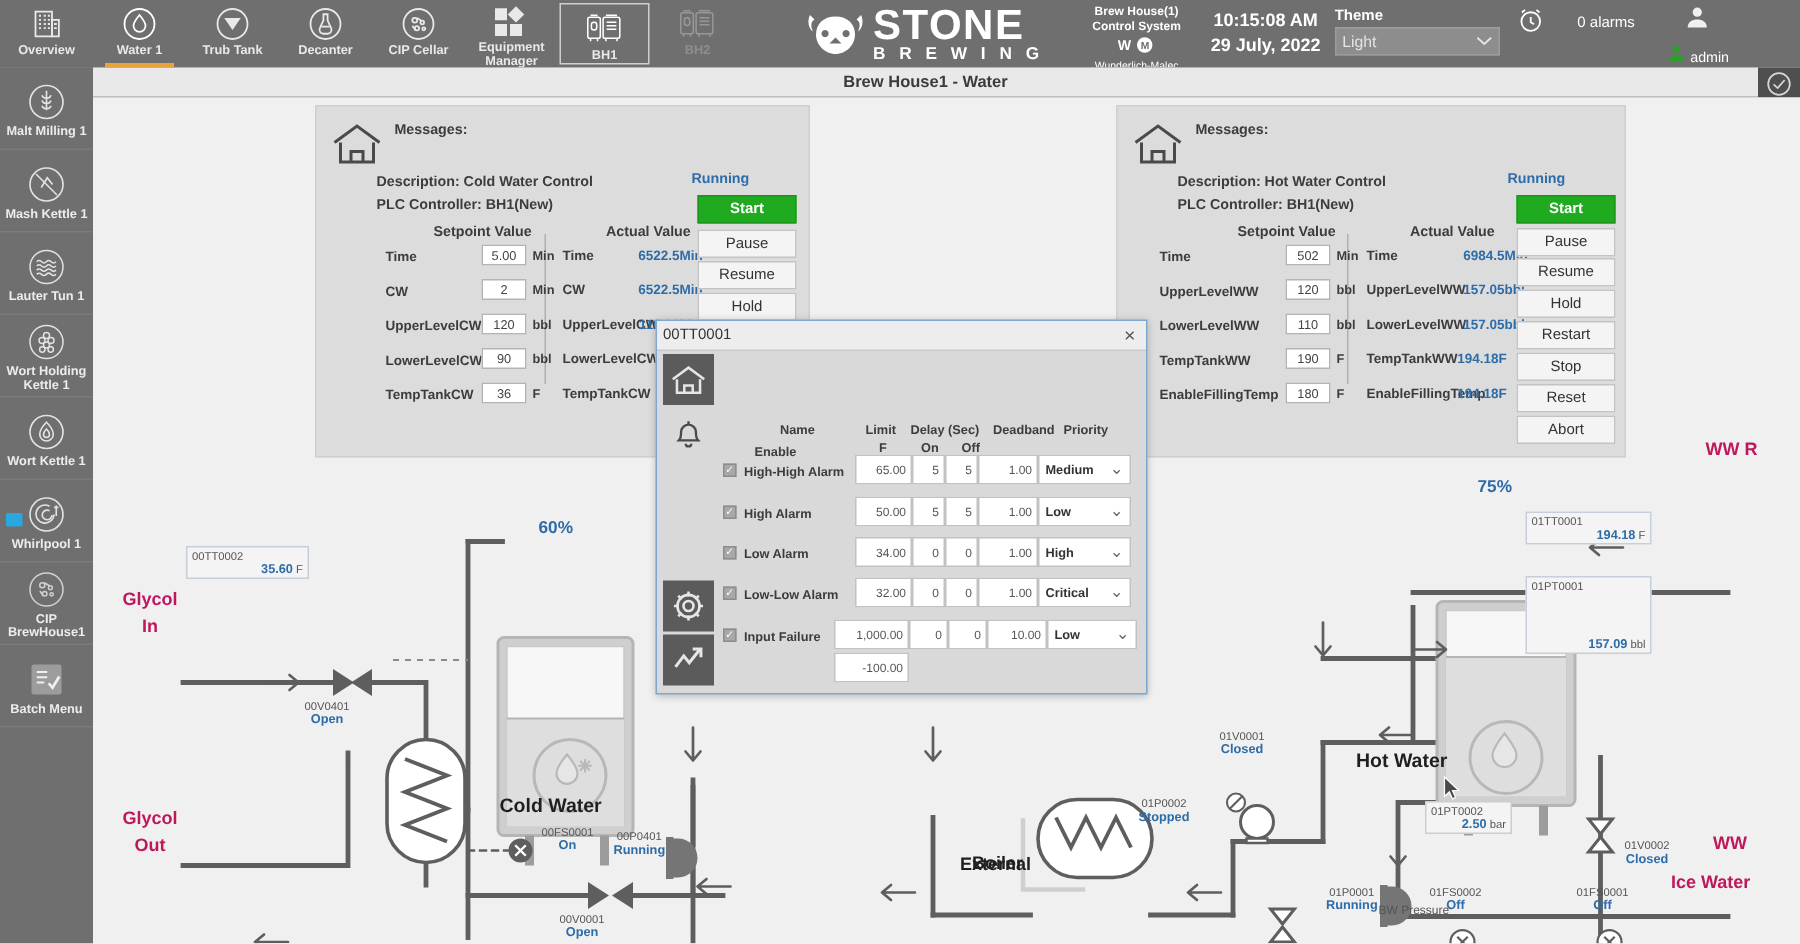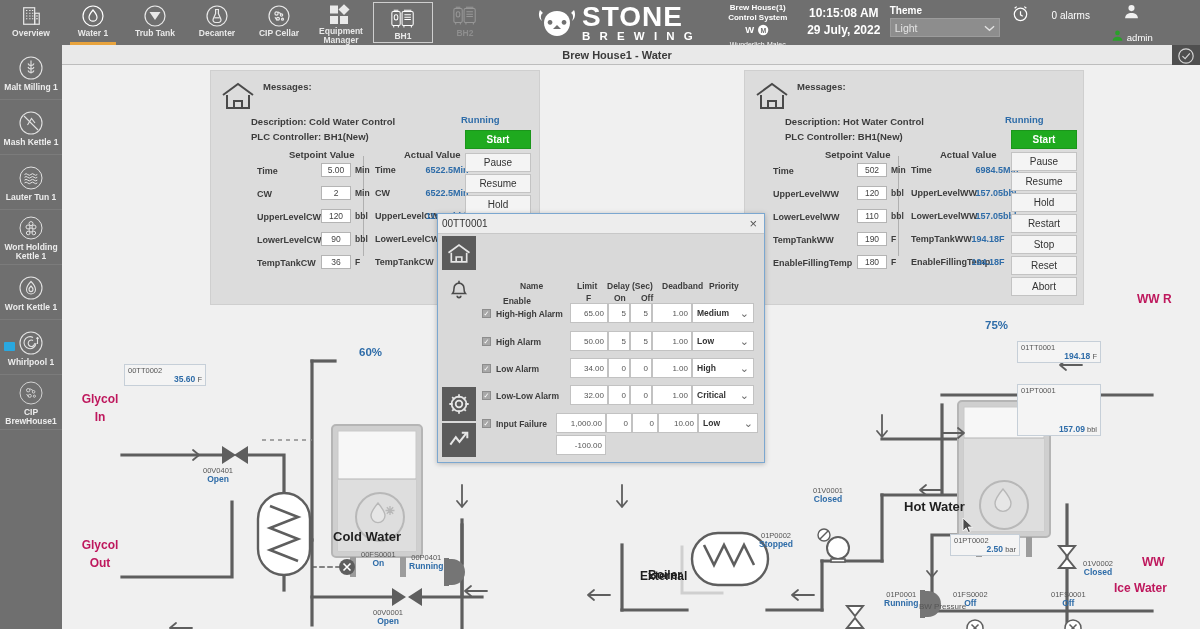--- a/index.html
+++ b/index.html
@@ -428,6 +428,16 @@
     <span>CIP BrewHouse1</span>
   </div>
 
+  <div class="sideitem">
+    <span class="ico">
+      <svg width="26" height="24" viewBox="0 0 26 24" fill="#9c9c9c">
+        <rect x="3" y="2" width="20" height="20" rx="1.5" fill="#9c9c9c"></rect>
+        <path d="M6.5 7h7M6.5 10.5h7M6.5 14h5" stroke="#f0f0f0" stroke-width="1.4" fill="none"></path>
+        <path d="M14.5 14.5 L17 17.5 L21.5 10" stroke="#f0f0f0" stroke-width="1.8" fill="none"></path>
+      </svg>
+    </span>
+    <span>Batch Menu</span>
+  </div>
 </div>
 
 <div id="canvas">

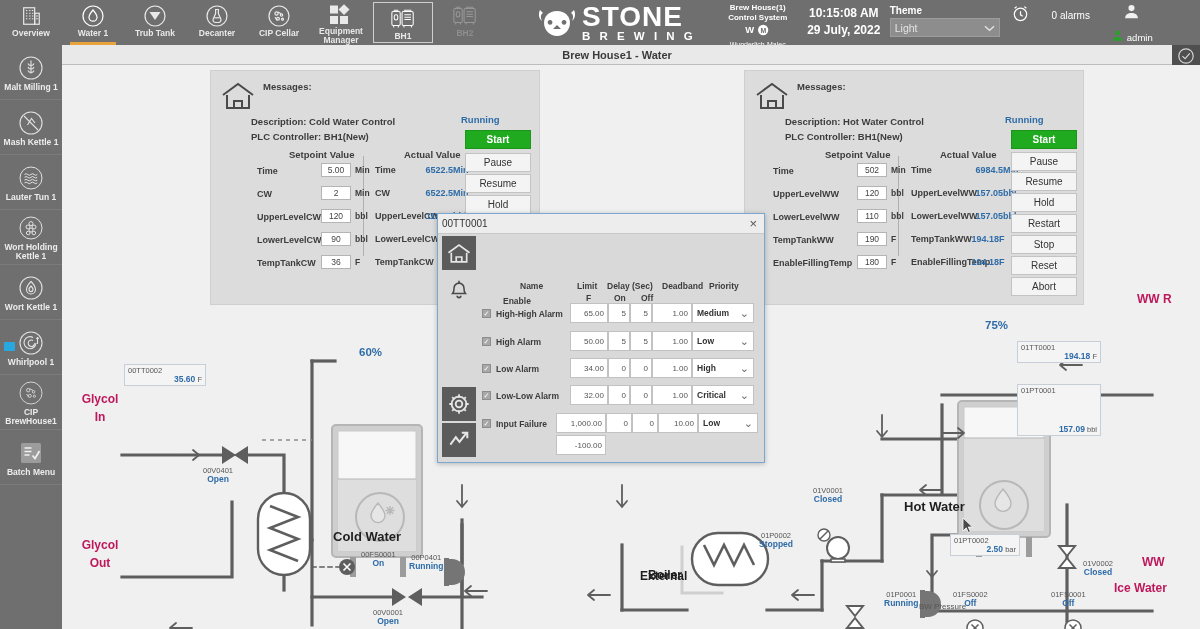--- a/index.html
+++ b/index.html
@@ -625,7 +625,7 @@
     <div style="text-align:right;margin-top:30px;"><span class="v">157.09</span>
       <span class="u">bbl</span></div>
   </div>
-  <div class="tagbox" style="left:888px; top:469px; width:70px;">
+  <div class="tagbox" style="left:888px; top:469px; width:58px;">
     <div>01PT0002</div>
     <div style="text-align:right;"><span class="v">2.50</span>
       <span class="u">bar</span></div>

